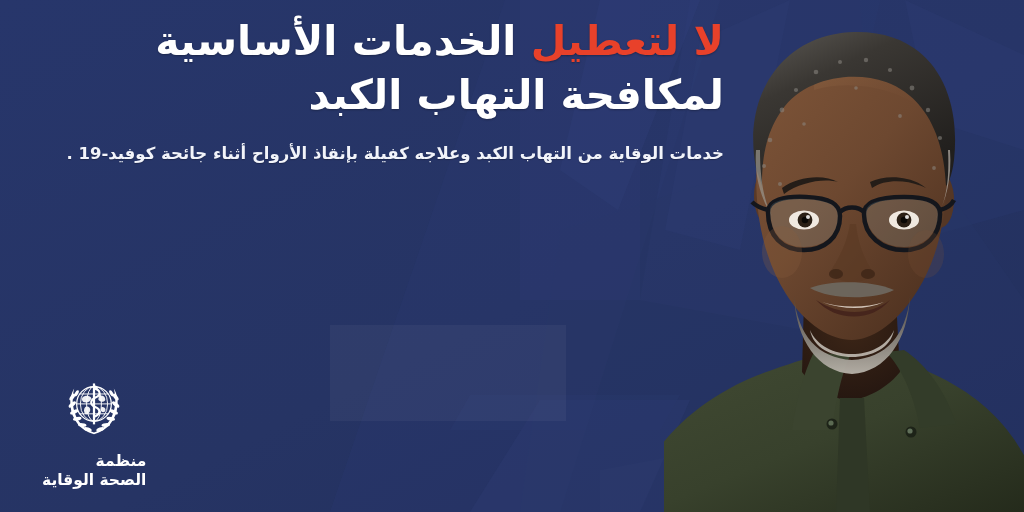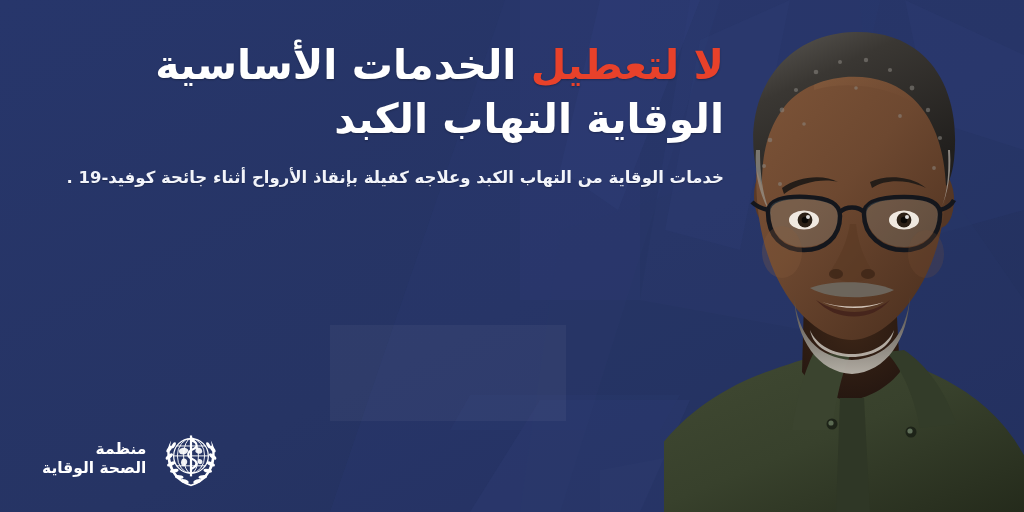--- a/index.html
+++ b/index.html
@@ -41,7 +41,6 @@
     letter-spacing:0px;
     white-space:nowrap;
     text-shadow:0 1px 2px rgba(0,0,0,.28);
-    margin-top:24px;
   }
   .headline .hl-red{ color:#e8412a; }
 

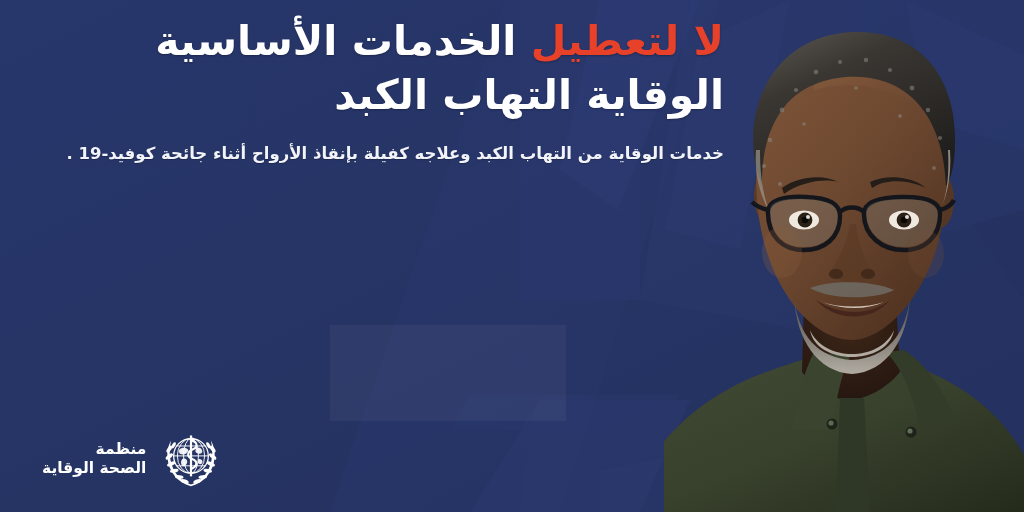--- a/index.html
+++ b/index.html
@@ -283,7 +283,7 @@
 
   <div class="text-block">
     <div class="headline"><span class="hl-red">لا لتعطيل</span><span> الخدمات الأساسية</span></div>
-    <div class="headline-line-2">الوقاية التهاب الكبد</div>
+    <div class="headline-line-2">لمكافحة التهاب الكبد</div>
     <div class="subtitle">خدمات الوقاية من التهاب الكبد وعلاجه كفيلة بإنقاذ الأرواح أثناء جائحة كوفيد-19 .</div>
   </div>
 

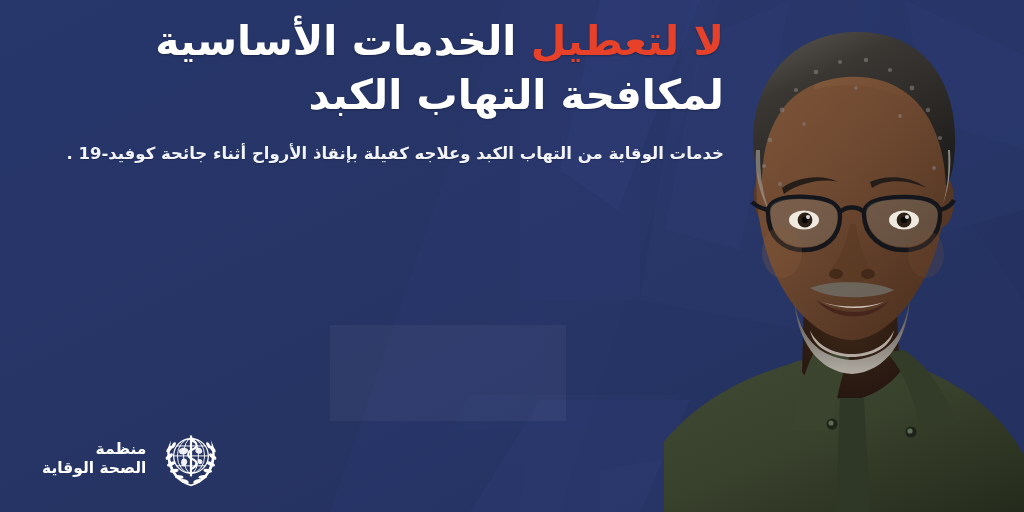--- a/index.html
+++ b/index.html
@@ -78,7 +78,7 @@
     position:absolute;
     left:42px; bottom:22px;
     display:flex;
-    flex-direction:row;
+    flex-direction:column;
     align-items:center;
     gap:14px;
     direction:rtl;

